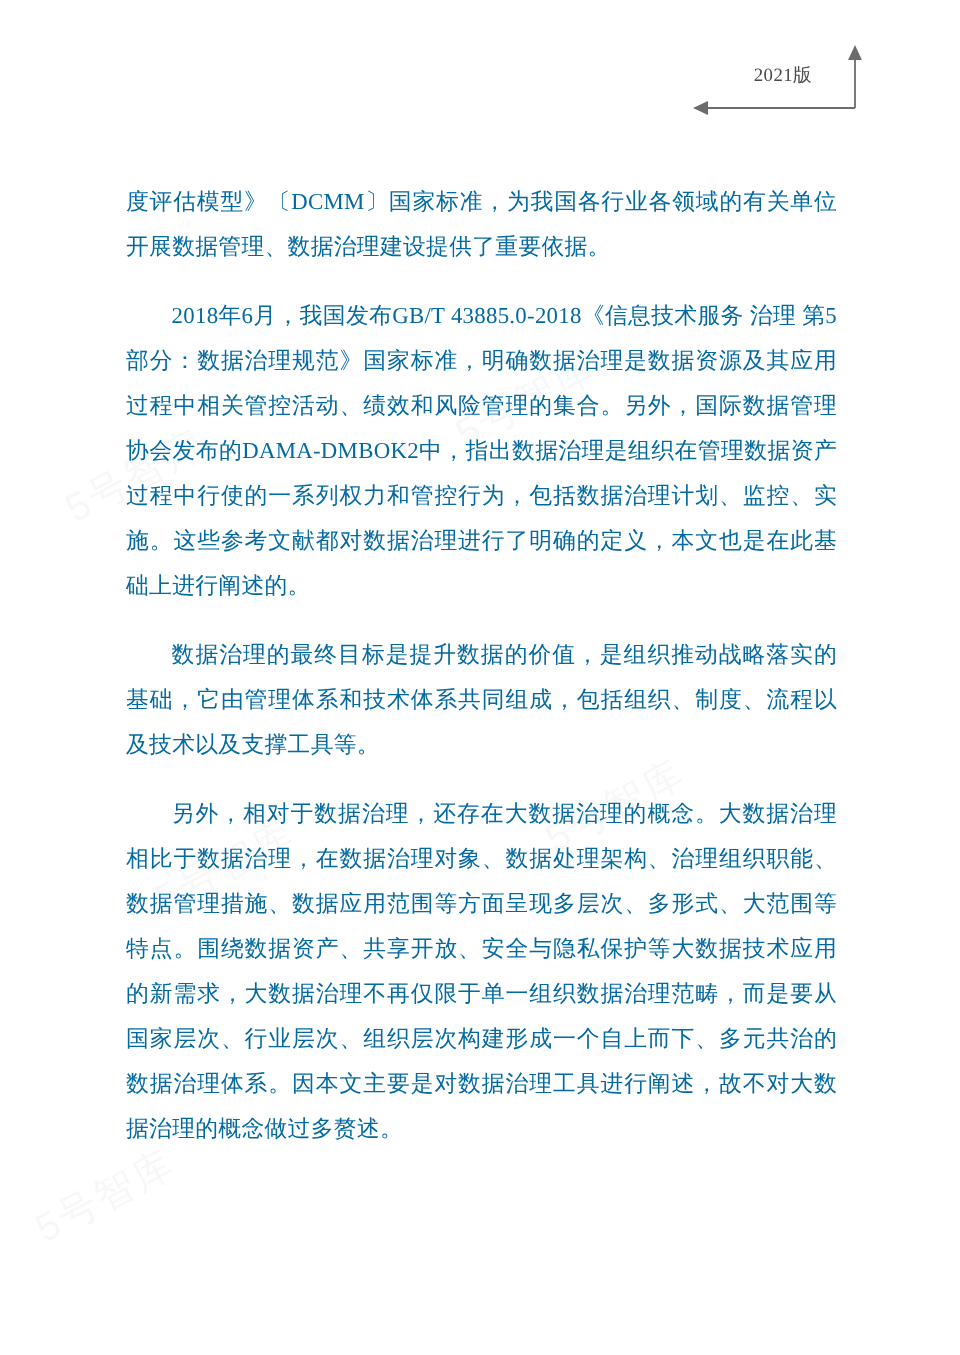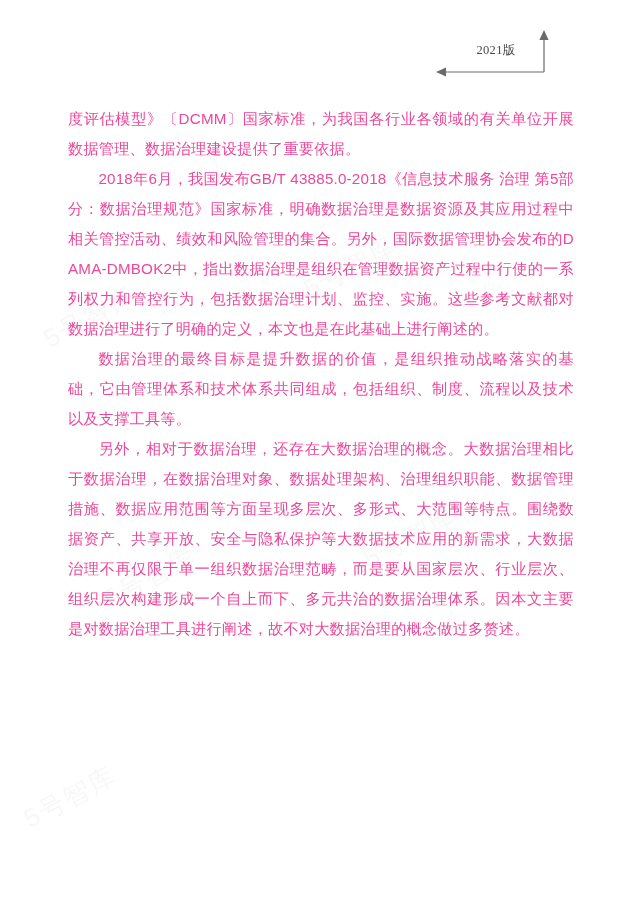--- a/index.html
+++ b/index.html
@@ -52,7 +52,7 @@
   
   .header-deco {
     position: absolute;
-    left: 429px;
+    left: 455px;
     top: 22px;
     width: 135px;
     height: 62px;

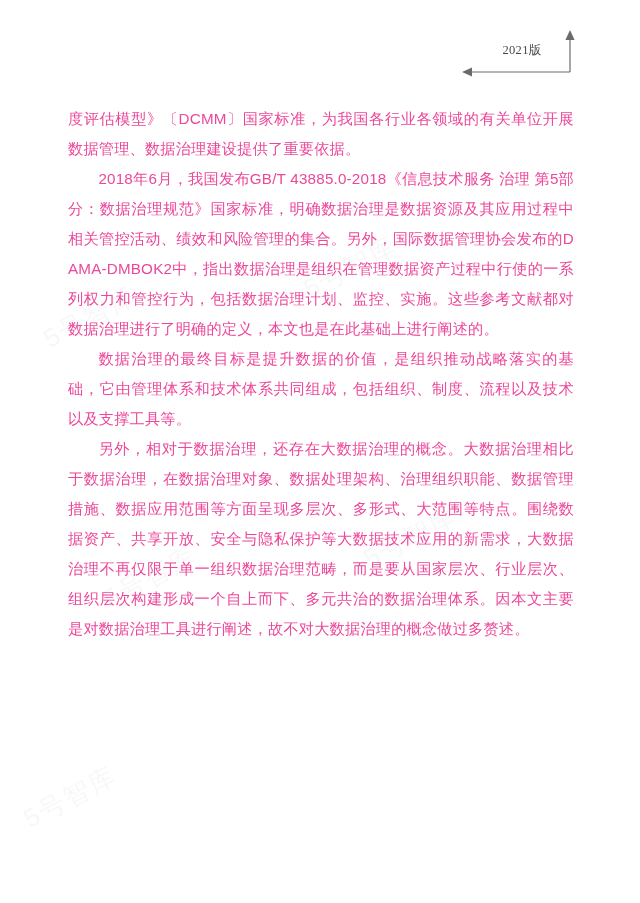--- a/index.html
+++ b/index.html
@@ -84,11 +84,11 @@
   }
 
   p.body-text {
-    margin: 0;
-    font-family: Liberation Sans, sans-serif;
+    margin: 16px;
+    font-family: Liberation Serif, serif;
     font-size: 15.2px;
     line-height: 30px;
-    color: #ec4899;
+    color: #0369a1;
     text-align: justify;
     text-justify: inter-ideograph;
     letter-spacing: 0.2px;

